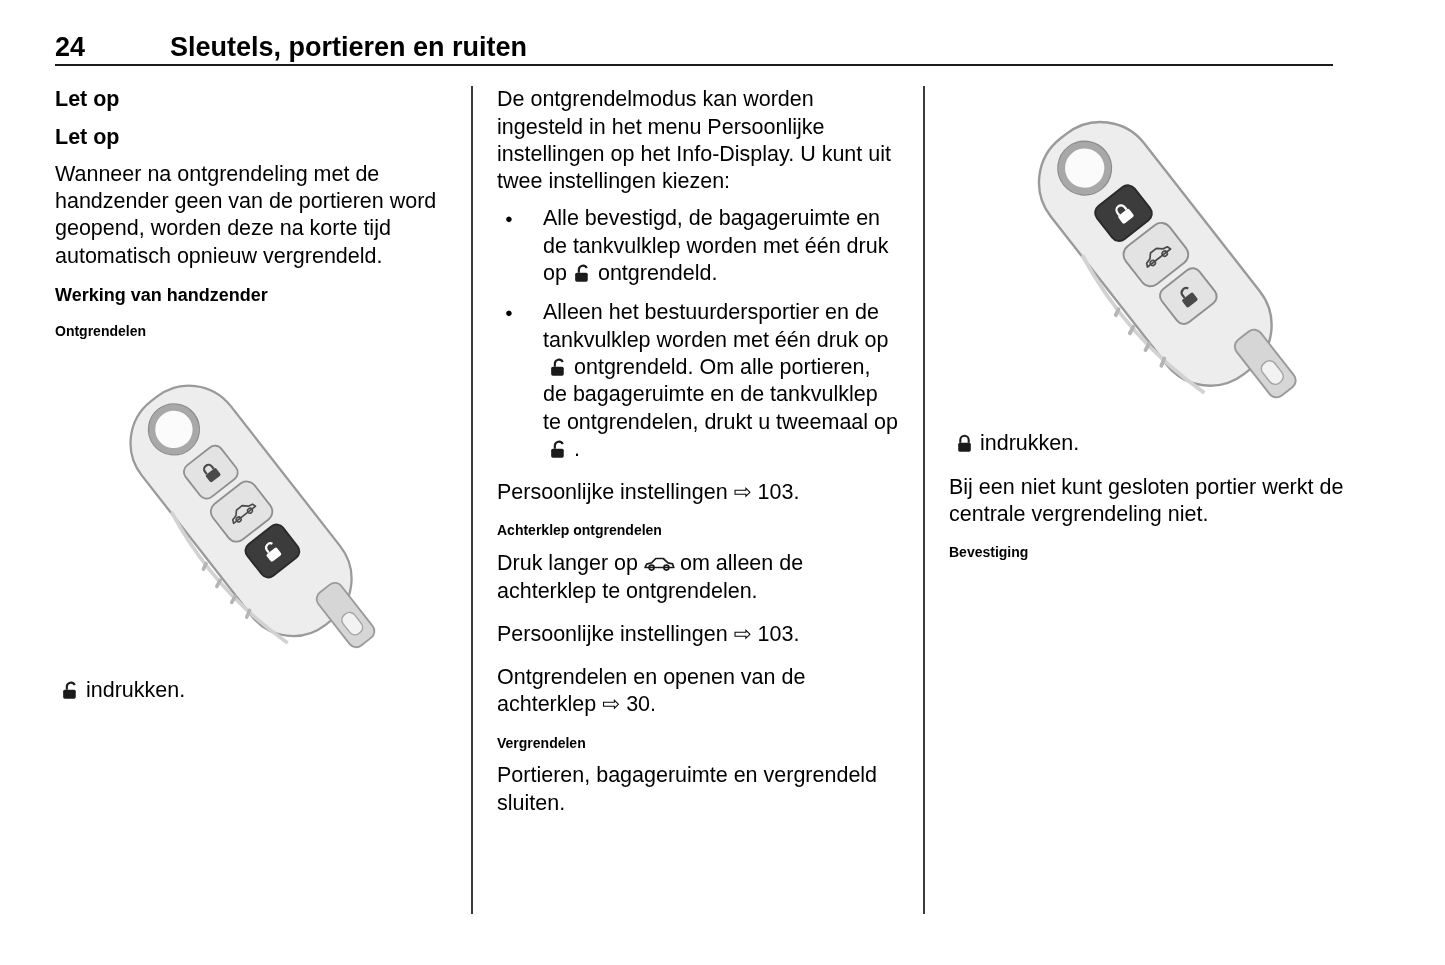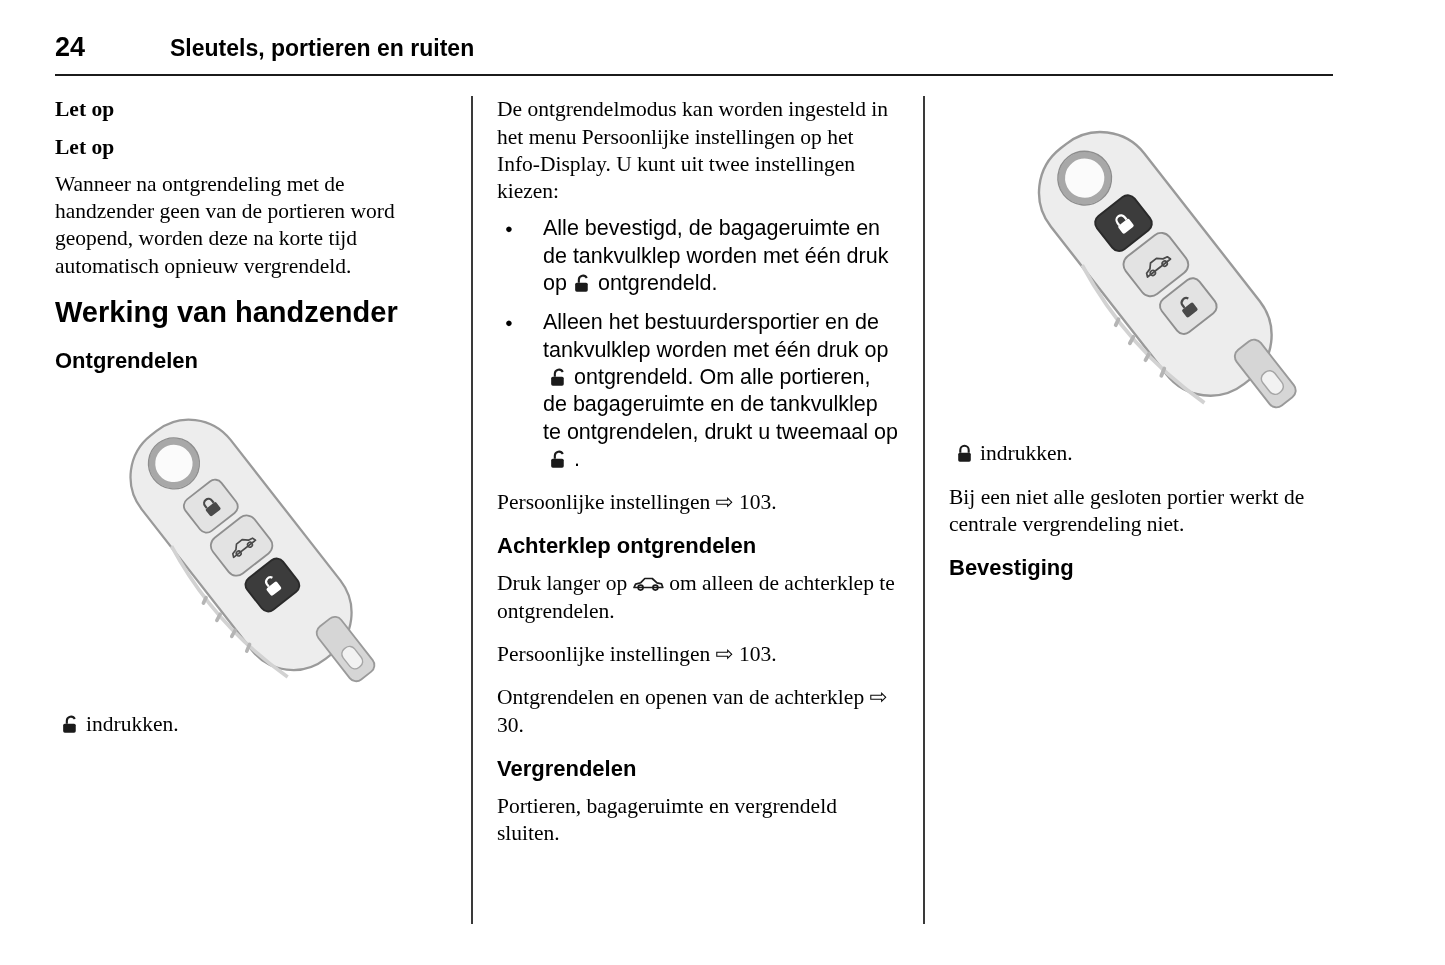--- a/index.html
+++ b/index.html
@@ -15,7 +15,6 @@
   .header {
     margin:30px 112px 0 55px;
     display:flex; align-items:baseline;
-    padding-bottom:10px;
     border-bottom:2px solid #1b1b1b;
   }
   .page-number { font-size:27px; font-weight:bold; width:115px; }

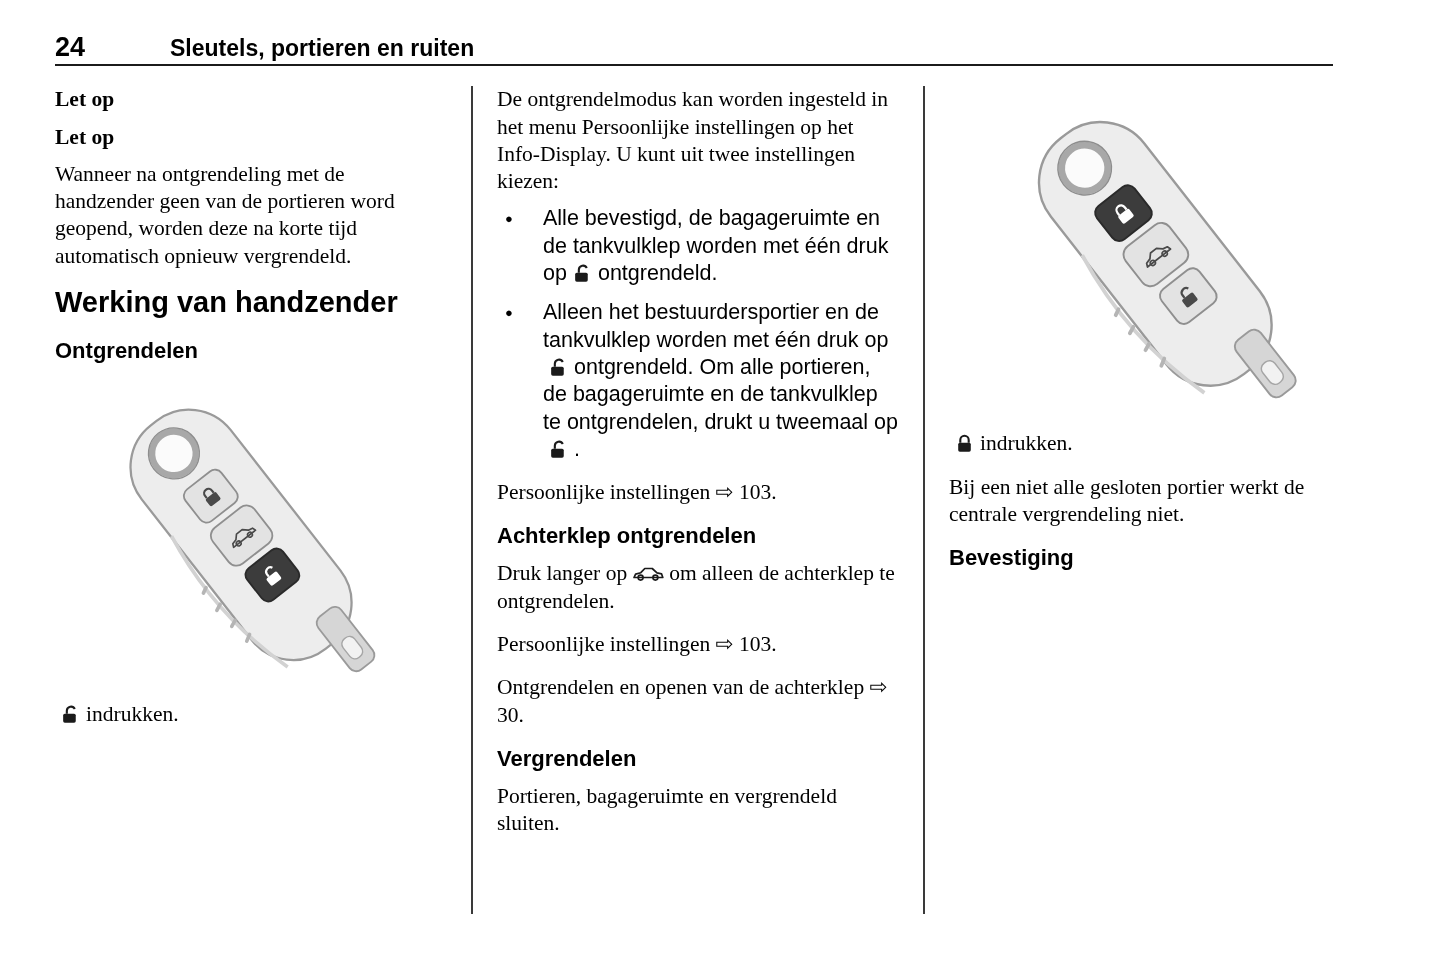--- a/index.html
+++ b/index.html
@@ -18,7 +18,7 @@
     border-bottom:2px solid #1b1b1b;
   }
   .page-number { font-size:27px; font-weight:bold; width:115px; }
-  .page-title  { font-size:23px; font-weight:bold; }
+  .page-title  { font-size:27px; font-weight:bold; }
 
   
   .content {

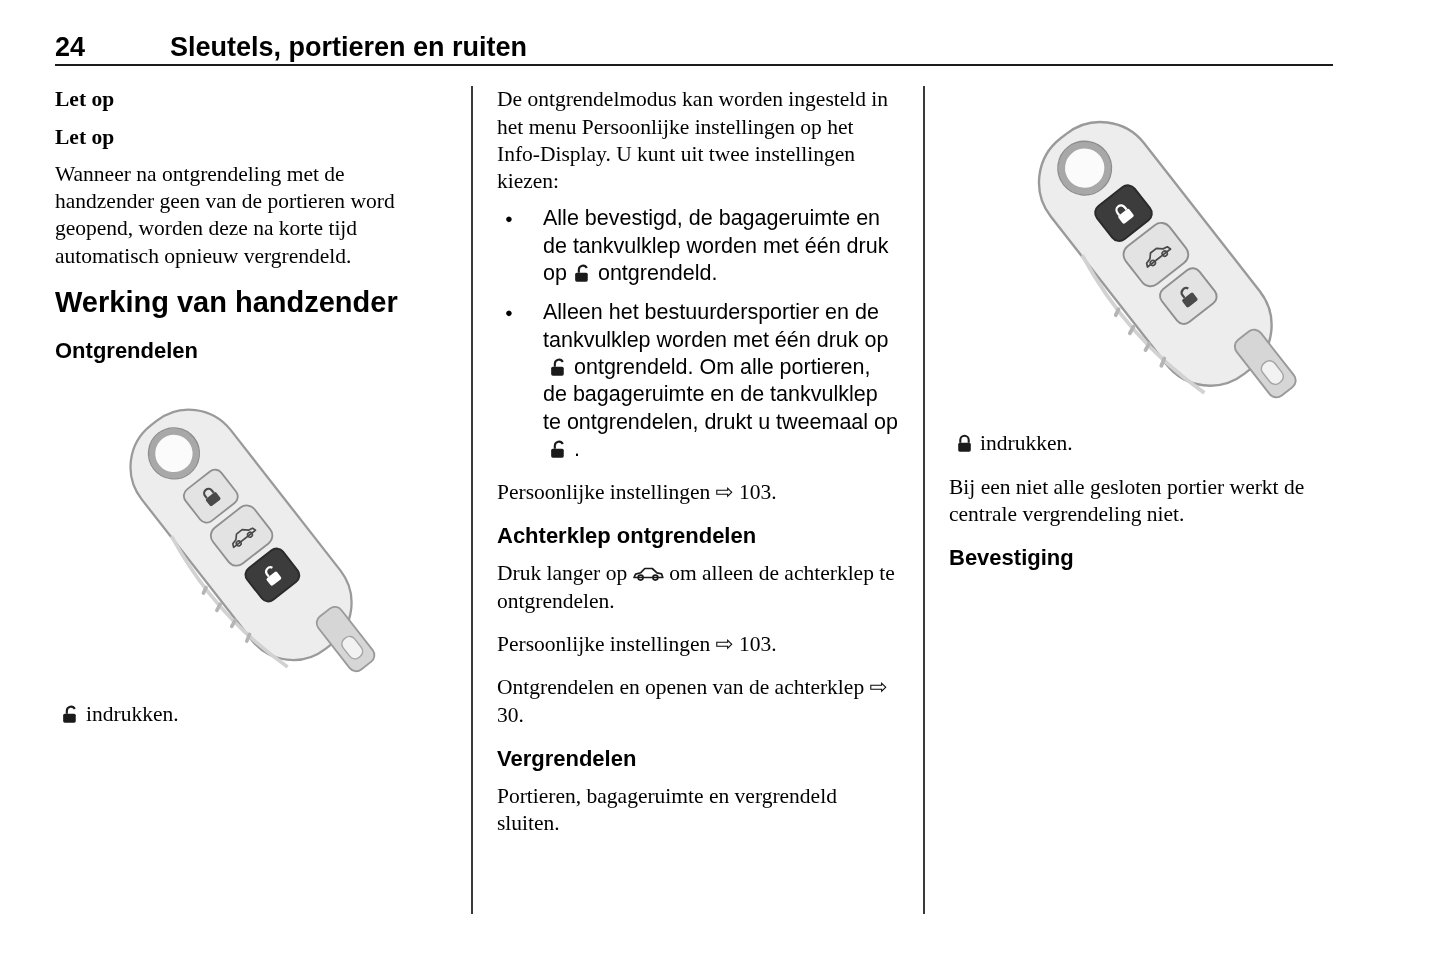--- a/index.html
+++ b/index.html
@@ -29,7 +29,7 @@
   }
   .vdiv { width:2px; background:#3a3a3a; height:828px; }
 
-  .col p { margin-bottom:10px;font-family:Liberation Serif, serif; }
+  .col p { margin-bottom:10px; }
   .note-title { font-weight:bold; }
   .note-body { margin-bottom:14px; }
   .section-title { font-size:29px; font-weight:bold; margin:14px 0 16px; }

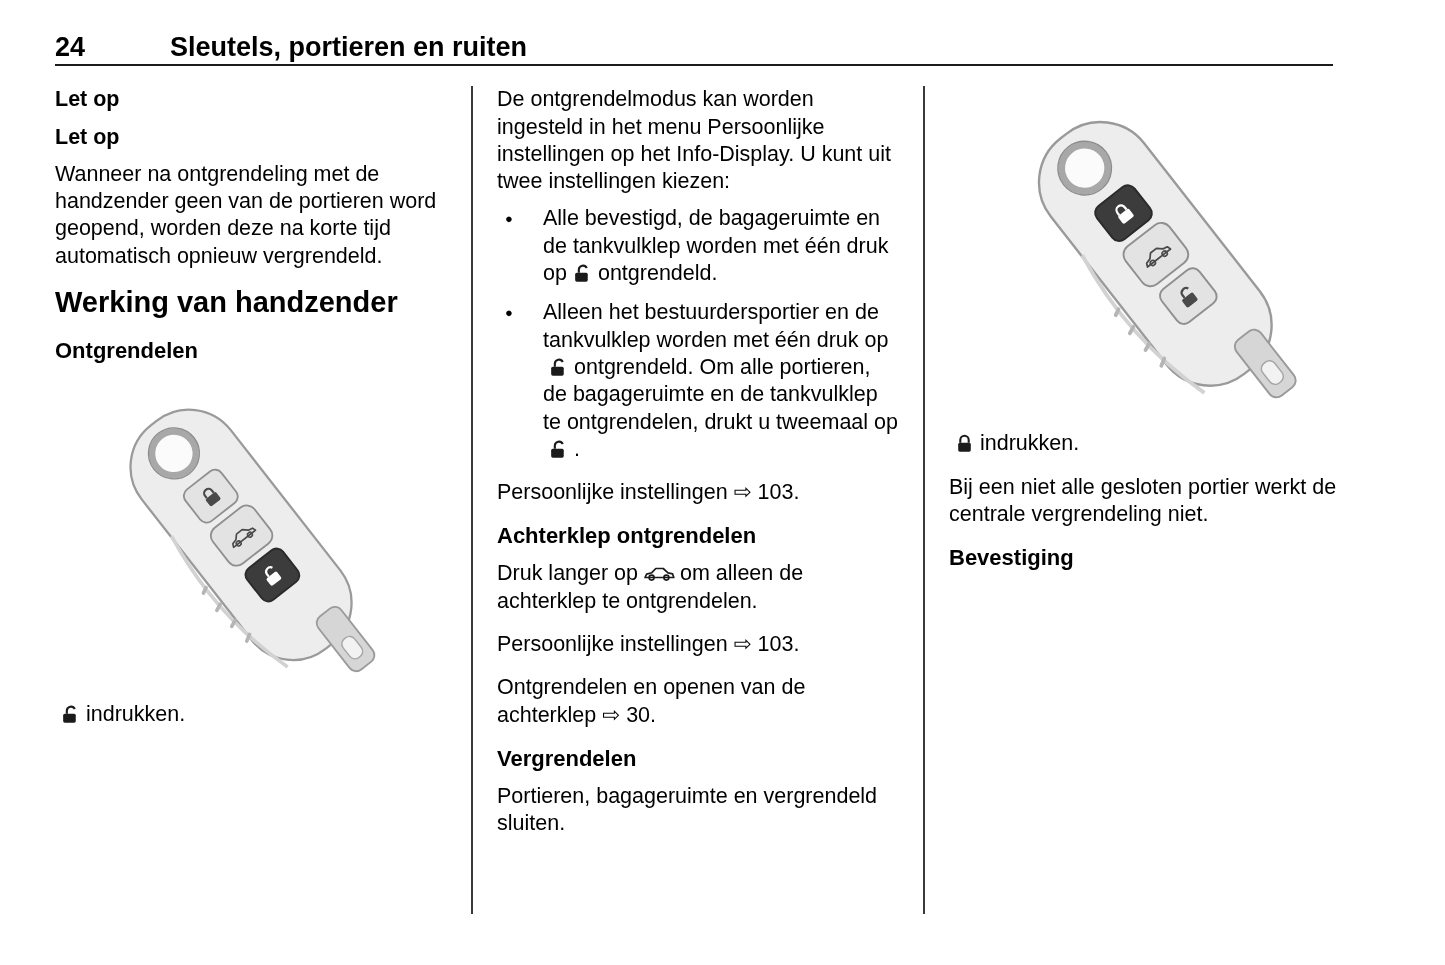--- a/index.html
+++ b/index.html
@@ -32,7 +32,7 @@
   .col p { margin-bottom:10px; }
   .note-title { font-weight:bold; }
   .note-body { margin-bottom:14px; }
-  .section-title { font-size:29px; font-weight:bold; margin:14px 0 16px; }
+  .section-title { font-size:18px; font-weight:bold; margin:14px 0 16px; }
   .sub-title { font-size:22px; font-weight:bold; margin:12px 0 10px; }
   .para-gap { margin-top:16px; }
 

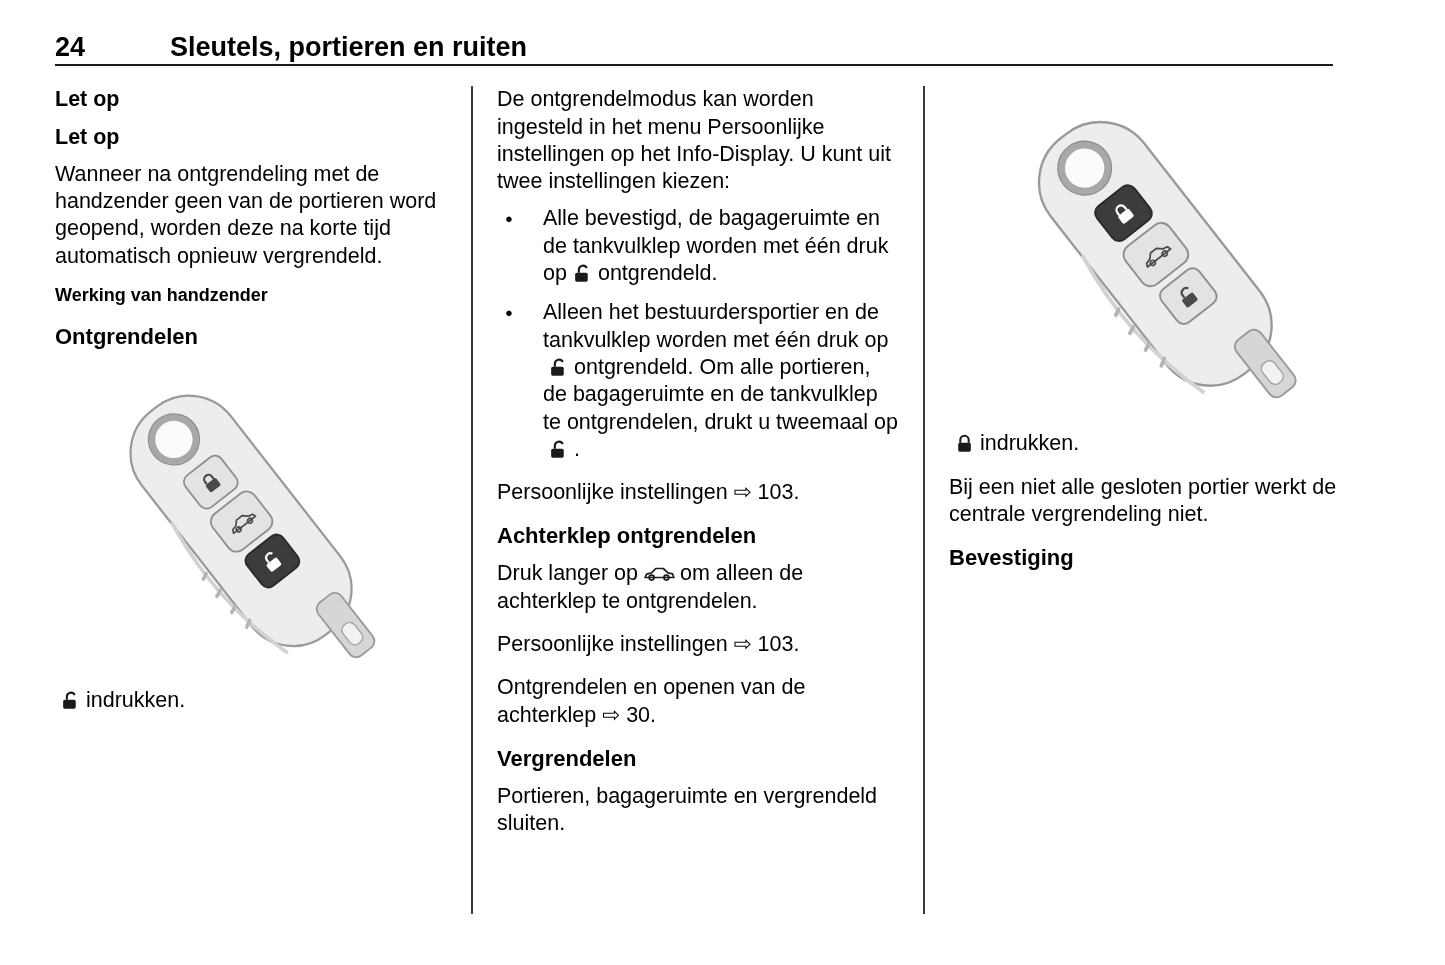--- a/index.html
+++ b/index.html
@@ -33,7 +33,7 @@
   .note-title { font-weight:bold; }
   .note-body { margin-bottom:14px; }
   .section-title { font-size:18px; font-weight:bold; margin:14px 0 16px; }
-  .sub-title { font-size:22px; font-weight:bold; margin:12px 0 10px; }
+  .sub-title { font-size:14px; font-weight:bold; margin:12px 0 10px; }
   .para-gap { margin-top:16px; }
 
   .bullet { display:grid; grid-template-columns:46px 1fr; margin-bottom:12px; }

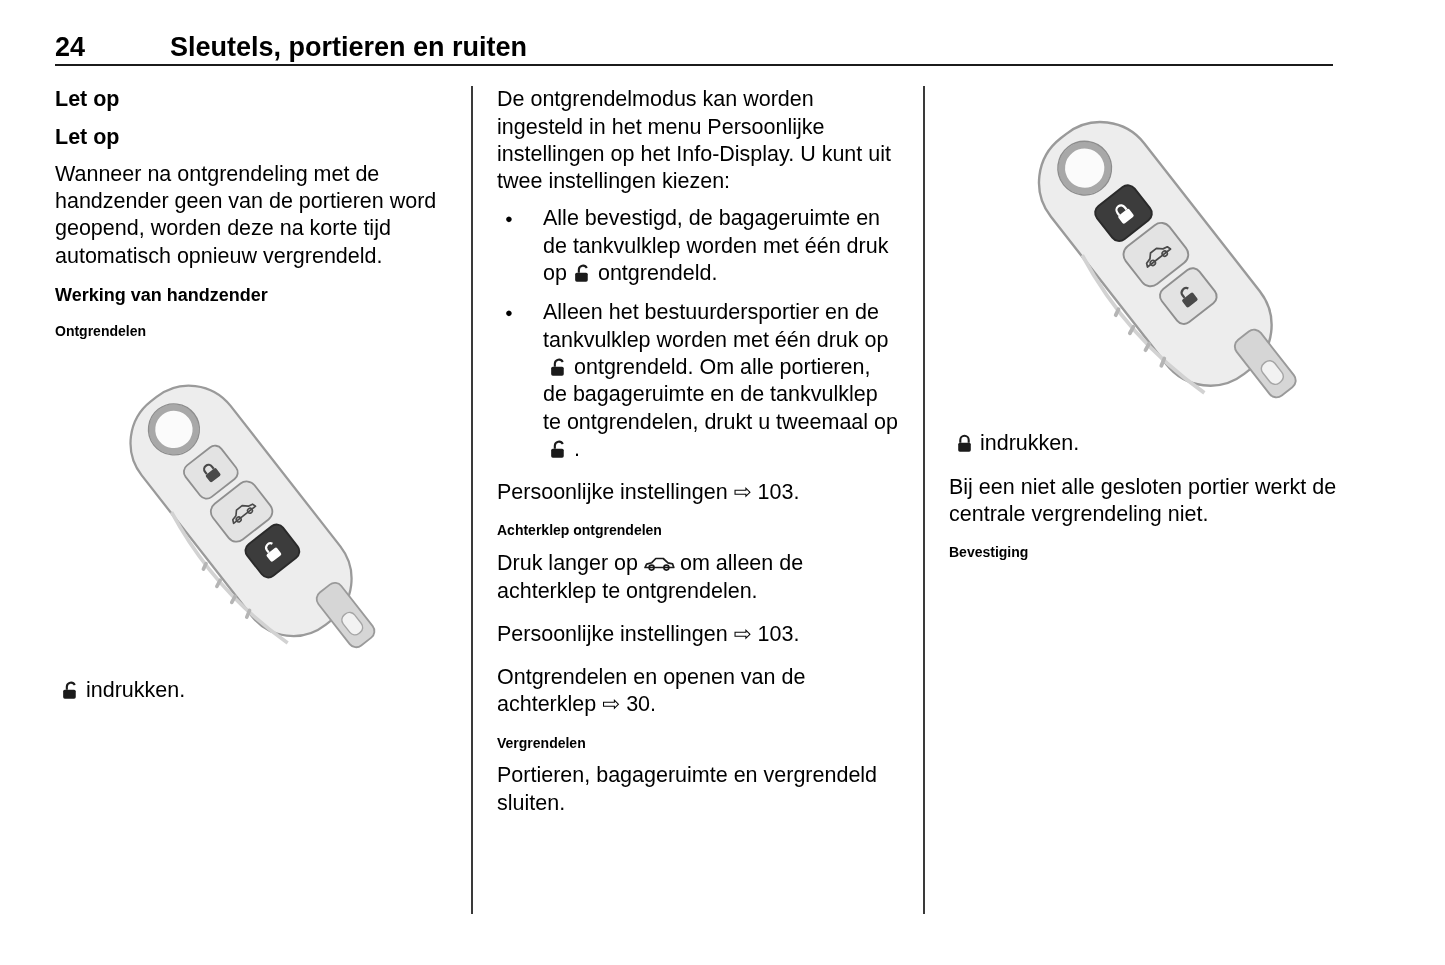--- a/index.html
+++ b/index.html
@@ -192,7 +192,7 @@
           </svg><span>indrukken.</span>
       </p>
 
-      <p class="para-gap">Bij een niet alle gesloten portier werkt de centrale vergrendeling niet.</p>
+      <p class="para-gap">Bij een niet kunt gesloten portier werkt de centrale vergrendeling niet.</p>
 
       <h3 class="sub-title para-gap">Bevestiging</h3>
     </div>

